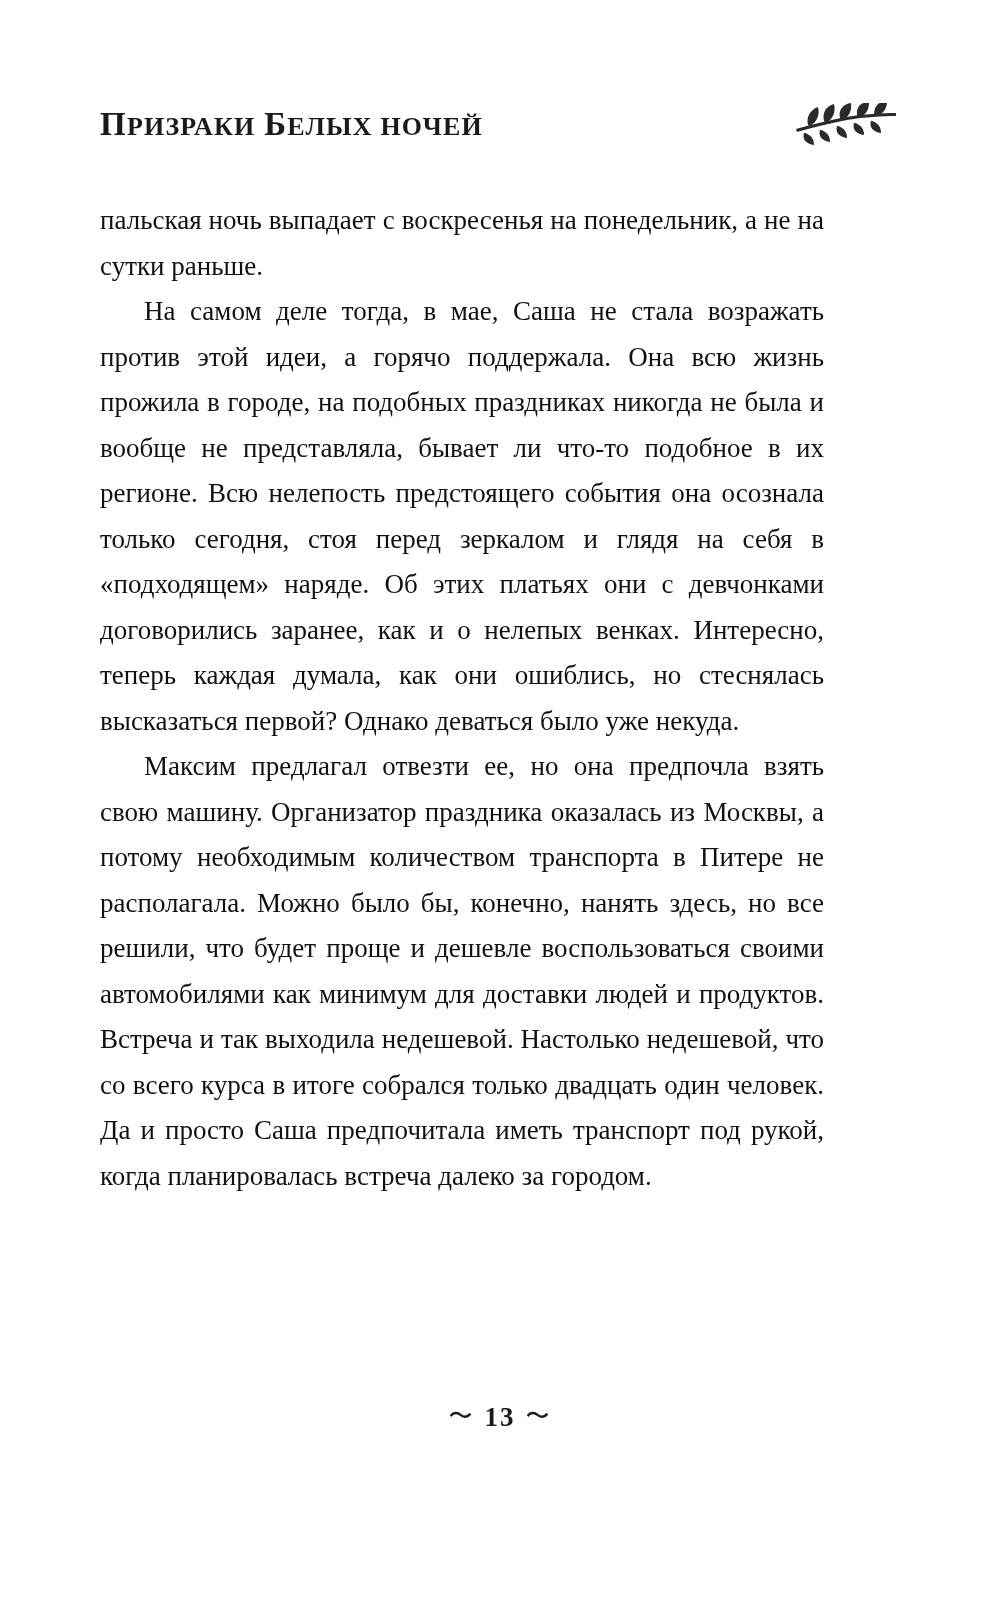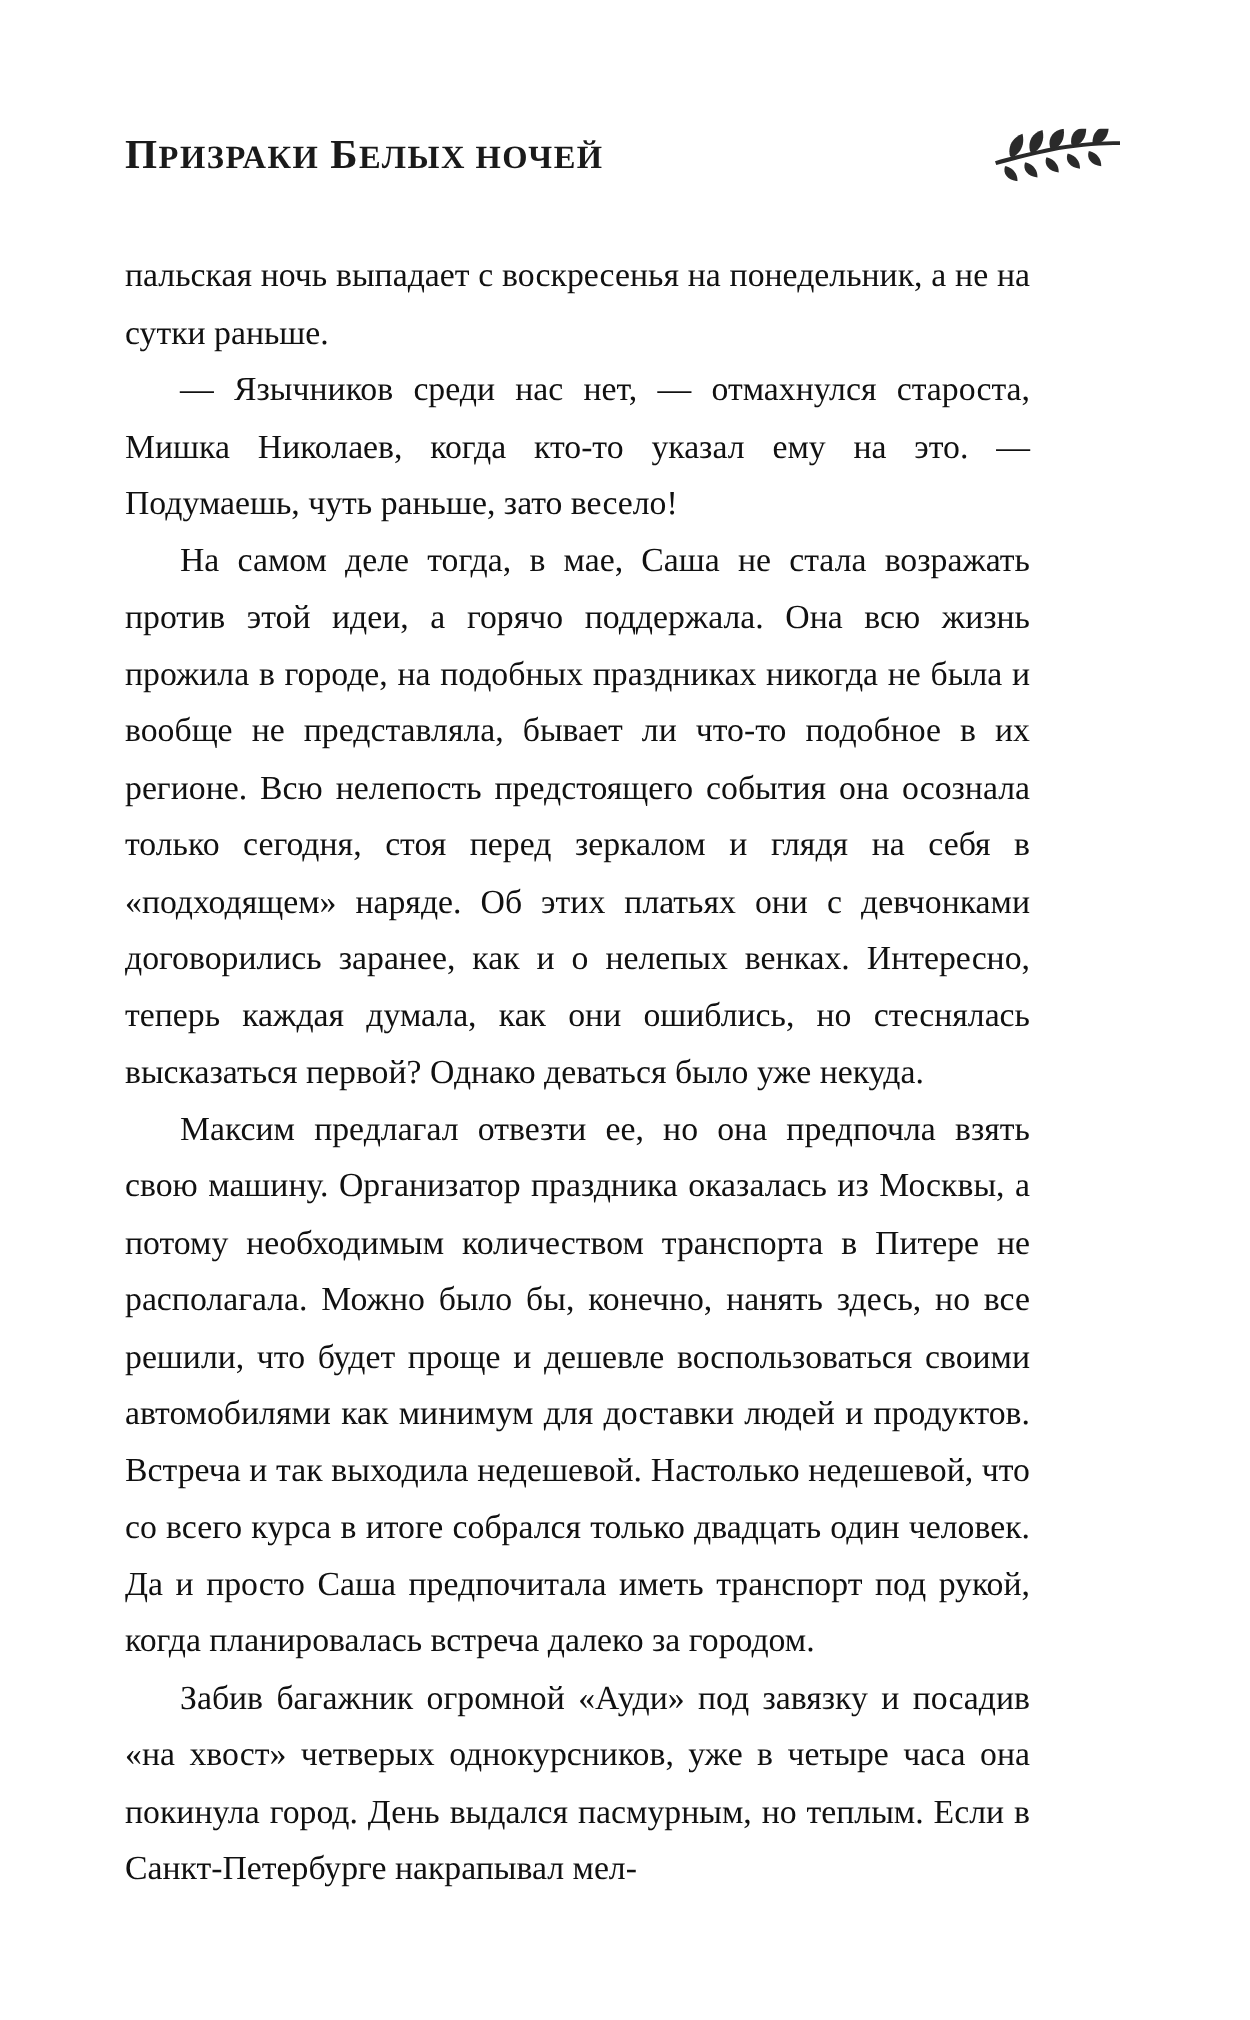--- a/index.html
+++ b/index.html
@@ -142,7 +142,6 @@
 
   <div class="body-text">
     <p>пальская ночь выпадает с воскресенья на понедельник, а не на сутки раньше.</p>
-    <p class="indent">— Язычников среди нас нет, — отмахнулся староста, Мишка Николаев, когда кто-то указал ему на это. — Подумаешь, чуть раньше, зато весело!</p>
     <p class="indent">На самом деле тогда, в мае, Саша не стала возражать против этой идеи, а горячо поддержала. Она всю жизнь прожила в городе, на подобных праздниках никогда не была и вообще не представляла, бывает ли что-то подобное в их регионе. Всю нелепость предстоящего события она осознала только сегодня, стоя перед зеркалом и глядя на себя в «подходящем» наряде. Об этих платьях они с девчонками договорились заранее, как и о нелепых венках. Интересно, теперь каждая думала, как они ошиблись, но стеснялась высказаться первой? Однако деваться было уже некуда.</p>
     <p class="indent">Максим предлагал отвезти ее, но она предпочла взять свою машину. Организатор праздника оказалась из Москвы, а потому необходимым количеством транспорта в Питере не располагала. Можно было бы, конечно, нанять здесь, но все решили, что будет проще и дешевле воспользоваться своими автомобилями как минимум для доставки людей и продуктов. Встреча и так выходила недешевой. Настолько недешевой, что со всего курса в итоге собрался только двадцать один человек. Да и просто Саша предпочитала иметь транспорт под рукой, когда планировалась встреча далеко за городом.</p>
     <p class="indent">Забив багажник огромной «Ауди» под завязку и посадив «на хвост» четверых однокурсников, уже в четыре часа она покинула город. День выдался пасмурным, но теплым. Если в Санкт-Петербурге накрапывал мел-</p>

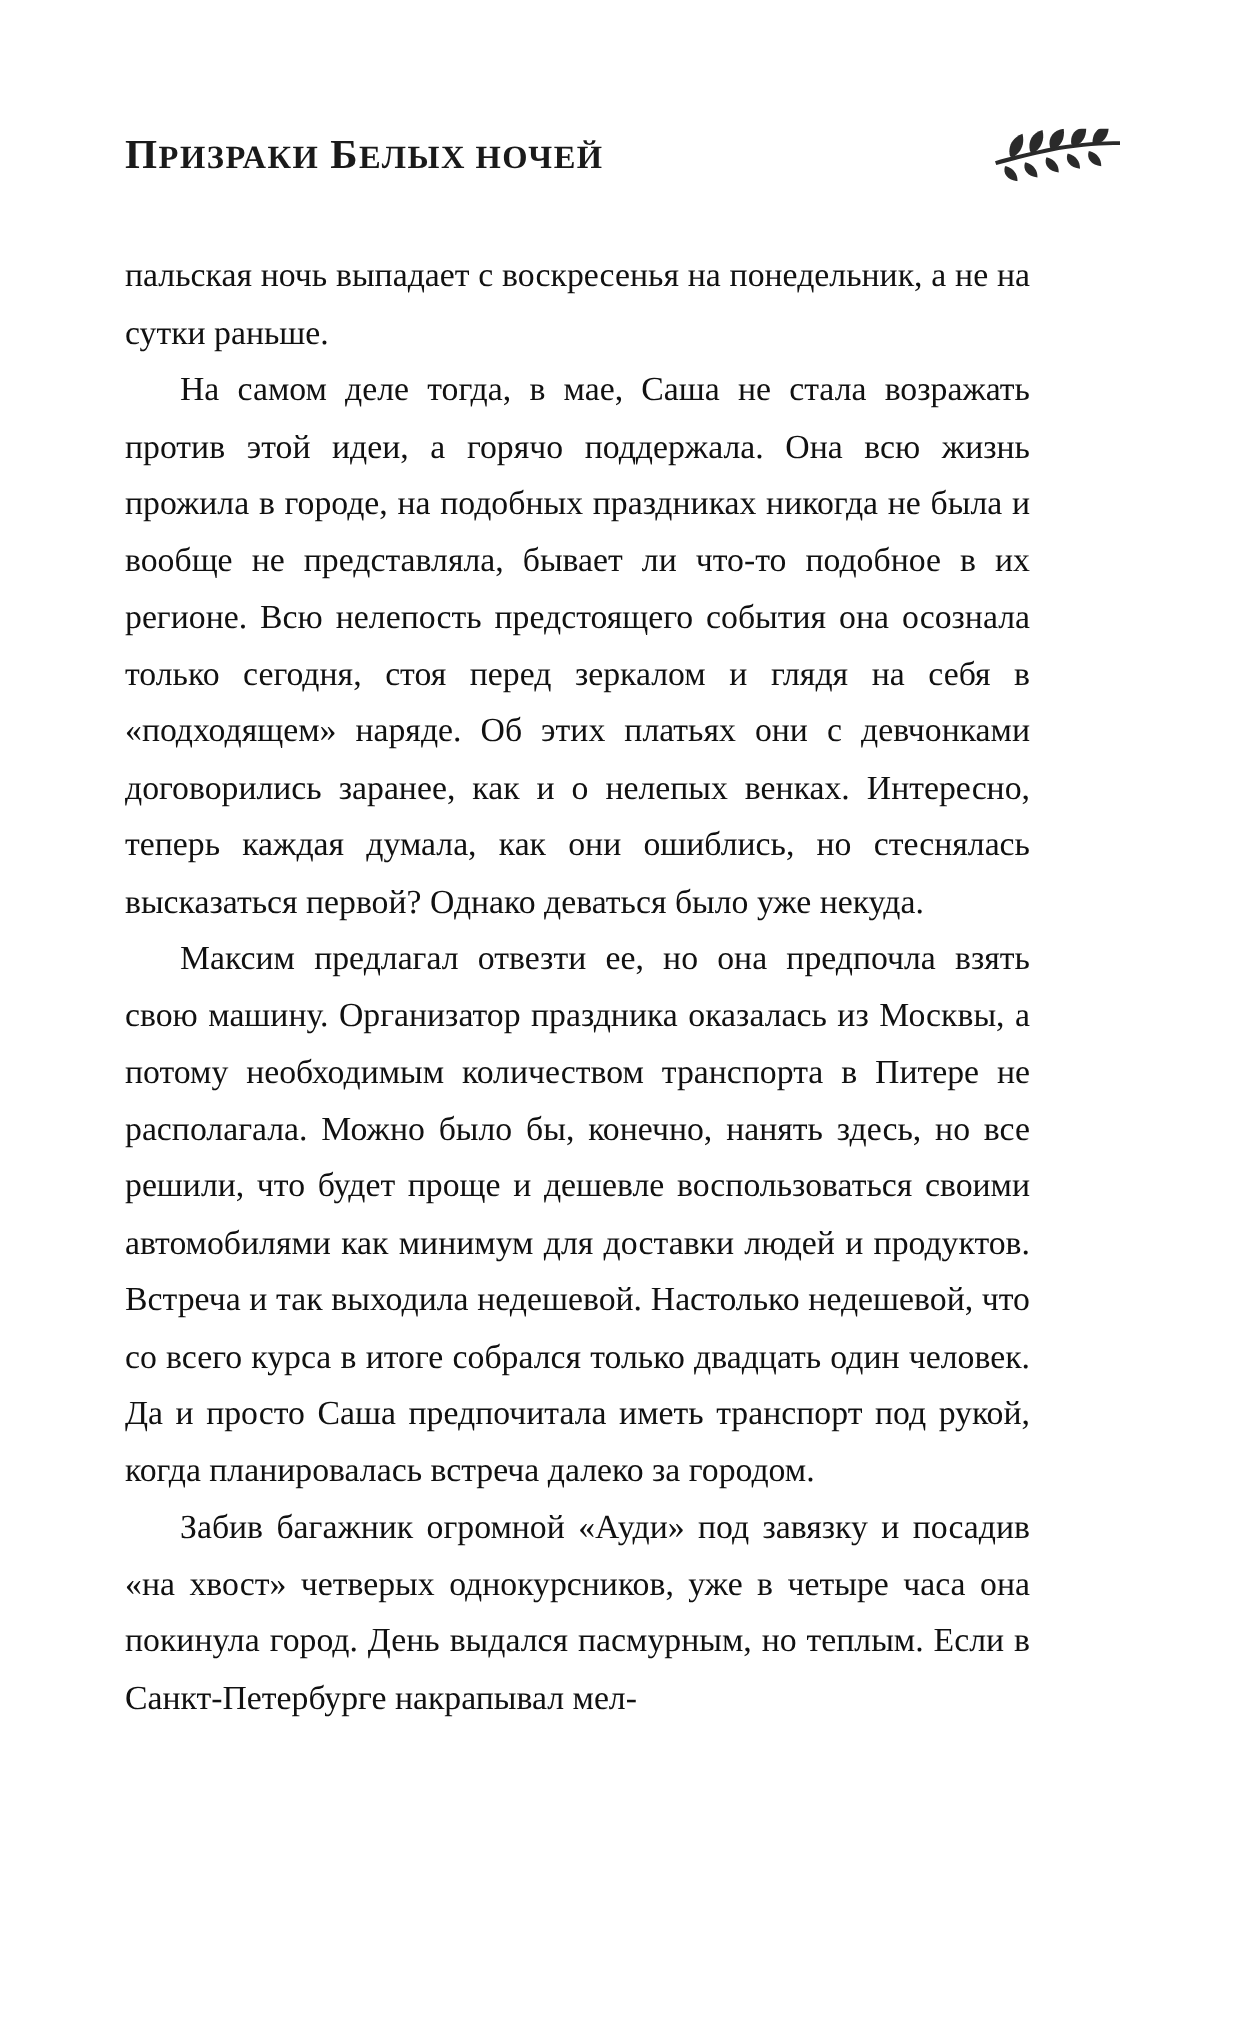--- a/index.html
+++ b/index.html
@@ -144,7 +144,6 @@
     <p>пальская ночь выпадает с воскресенья на понедельник, а не на сутки раньше.</p>
     <p class="indent">На самом деле тогда, в мае, Саша не стала возражать против этой идеи, а горячо поддержала. Она всю жизнь прожила в городе, на подобных праздниках никогда не была и вообще не представляла, бывает ли что-то подобное в их регионе. Всю нелепость предстоящего события она осознала только сегодня, стоя перед зеркалом и глядя на себя в «подходящем» наряде. Об этих платьях они с девчонками договорились заранее, как и о нелепых венках. Интересно, теперь каждая думала, как они ошиблись, но стеснялась высказаться первой? Однако деваться было уже некуда.</p>
     <p class="indent">Максим предлагал отвезти ее, но она предпочла взять свою машину. Организатор праздника оказалась из Москвы, а потому необходимым количеством транспорта в Питере не располагала. Можно было бы, конечно, нанять здесь, но все решили, что будет проще и дешевле воспользоваться своими автомобилями как минимум для доставки людей и продуктов. Встреча и так выходила недешевой. Настолько недешевой, что со всего курса в итоге собрался только двадцать один человек. Да и просто Саша предпочитала иметь транспорт под рукой, когда планировалась встреча далеко за городом.</p>
-    <p class="indent">Забив багажник огромной «Ауди» под завязку и посадив «на хвост» четверых однокурсников, уже в четыре часа она покинула город. День выдался пасмурным, но теплым. Если в Санкт-Петербурге накрапывал мел-</p>
   </div>
 
 

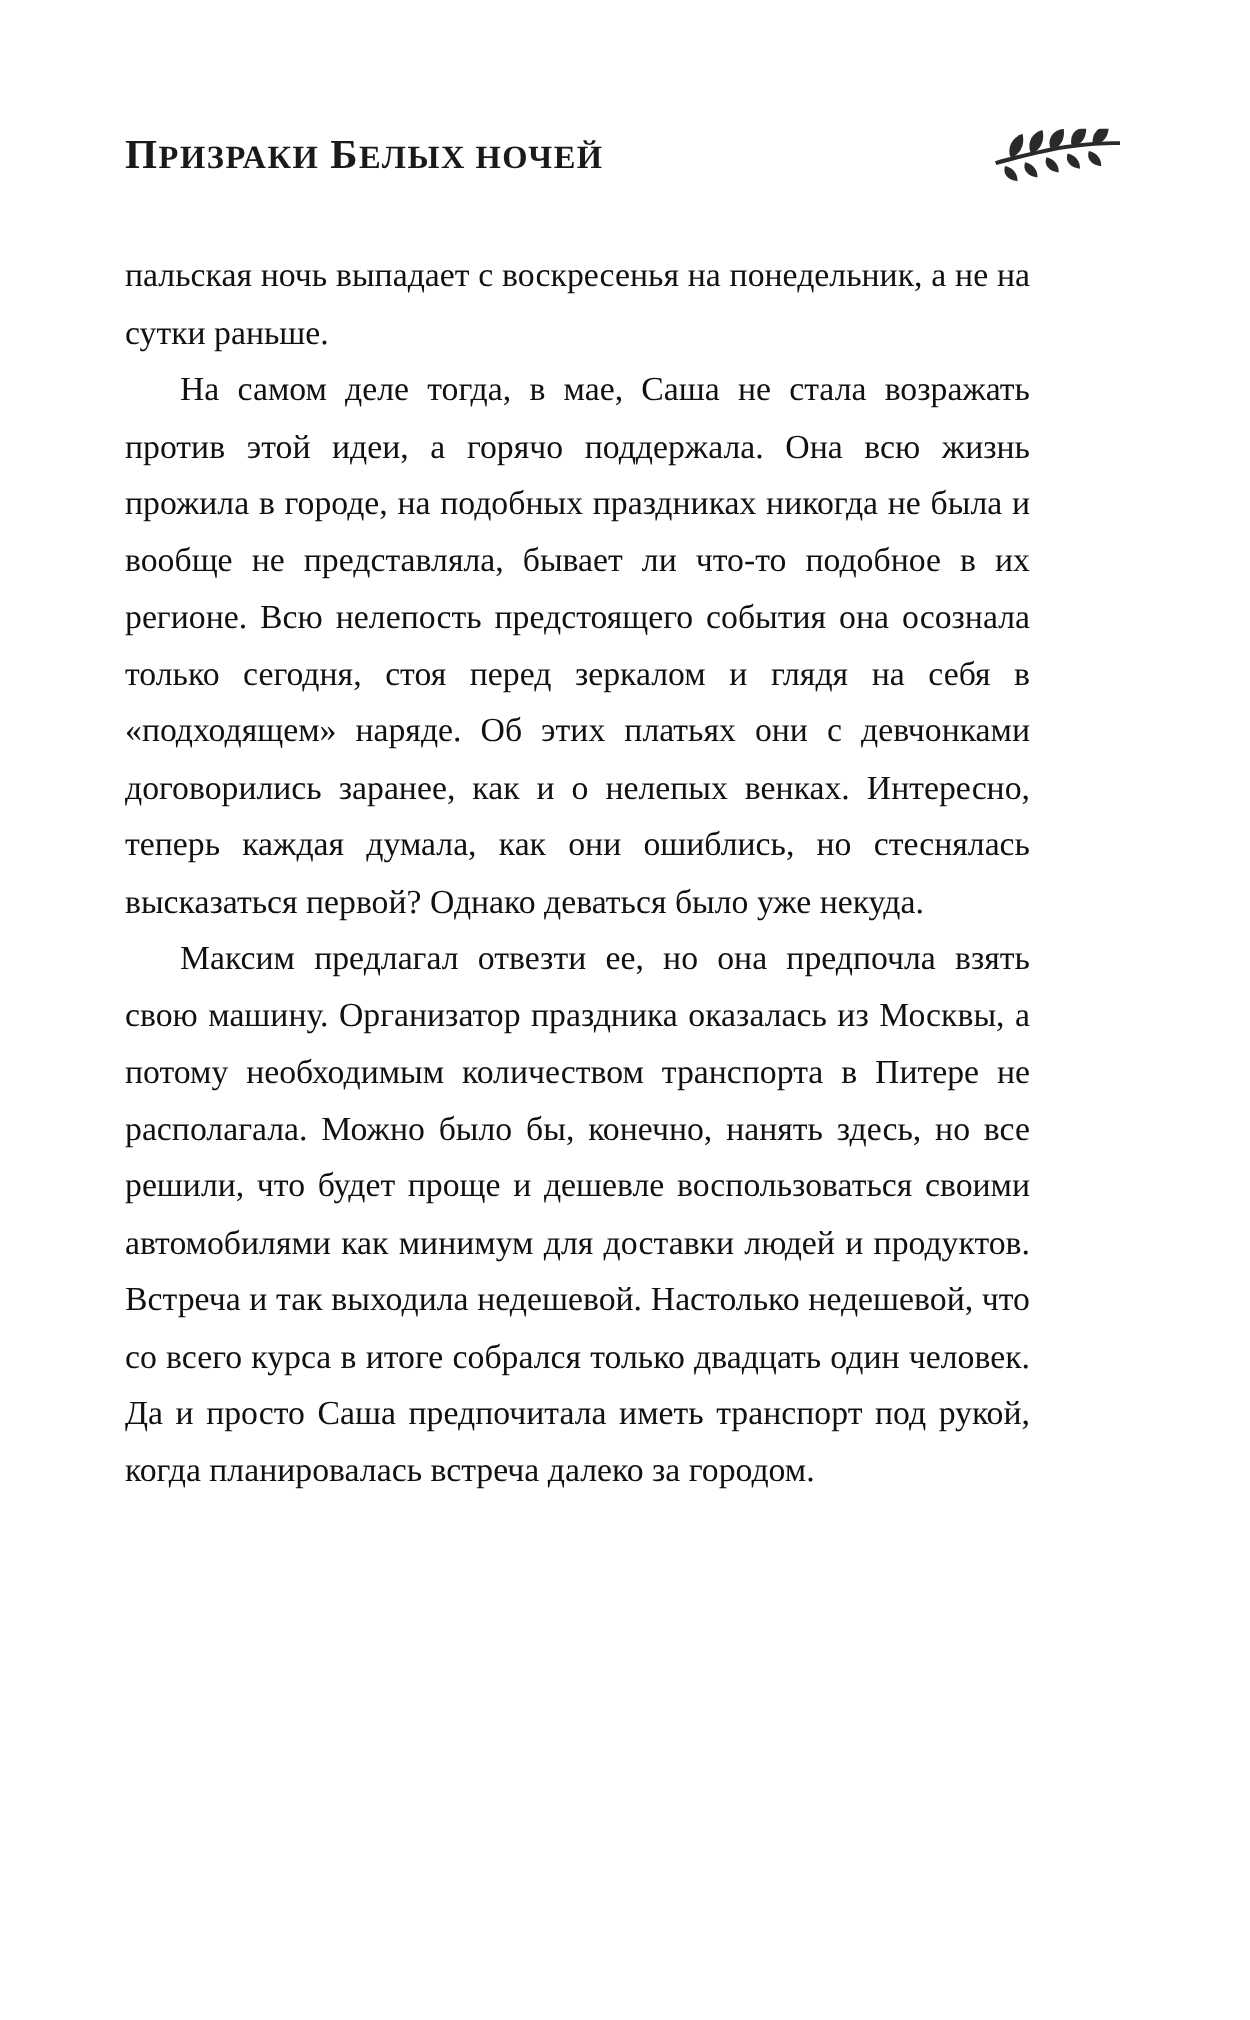--- a/index.html
+++ b/index.html
@@ -146,6 +146,9 @@
     <p class="indent">Максим предлагал отвезти ее, но она предпочла взять свою машину. Организатор праздника оказалась из Москвы, а потому необходимым количеством транспорта в Питере не располагала. Можно было бы, конечно, нанять здесь, но все решили, что будет проще и дешевле воспользоваться своими автомобилями как минимум для доставки людей и продуктов. Встреча и так выходила недешевой. Настолько недешевой, что со всего курса в итоге собрался только двадцать один человек. Да и просто Саша предпочитала иметь транспорт под рукой, когда планировалась встреча далеко за городом.</p>
   </div>
 
+  <div class="folio">
+    <span class="swash">〜</span><span class="num">13</span><span class="swash">〜</span>
+  </div>
 
   <div class="bottom-edge"></div>
 </div>

